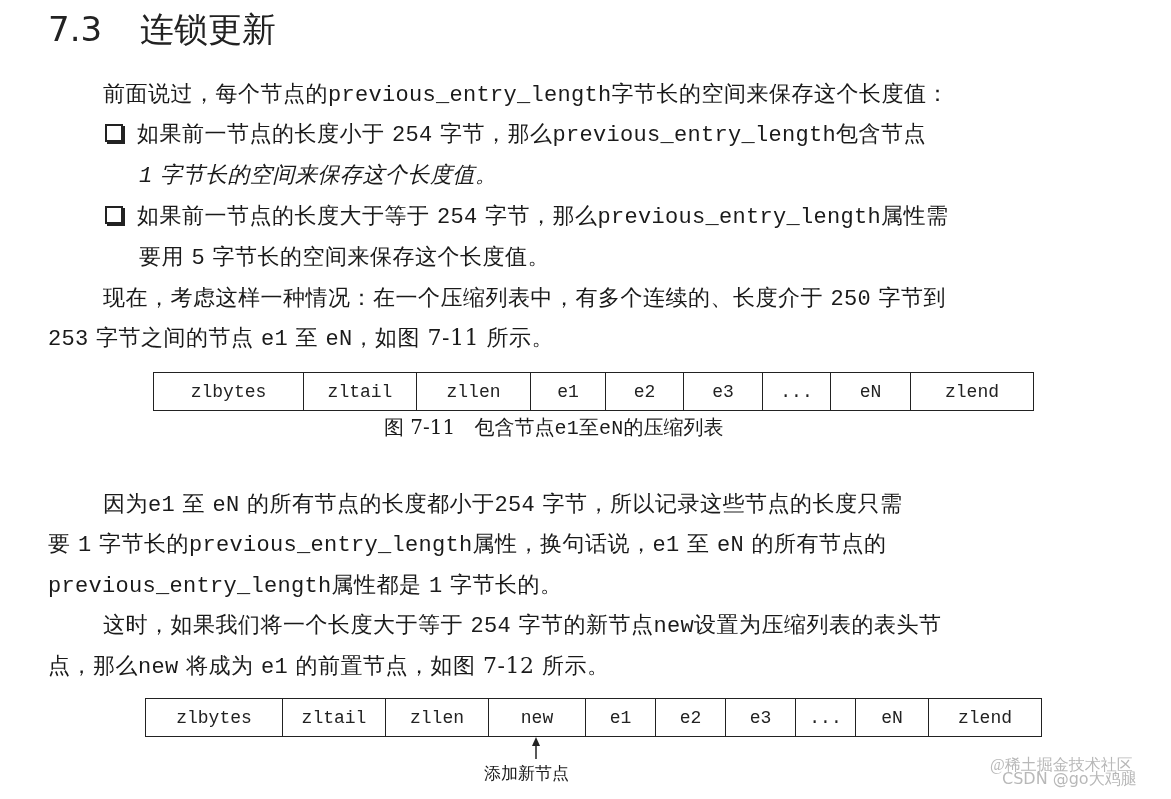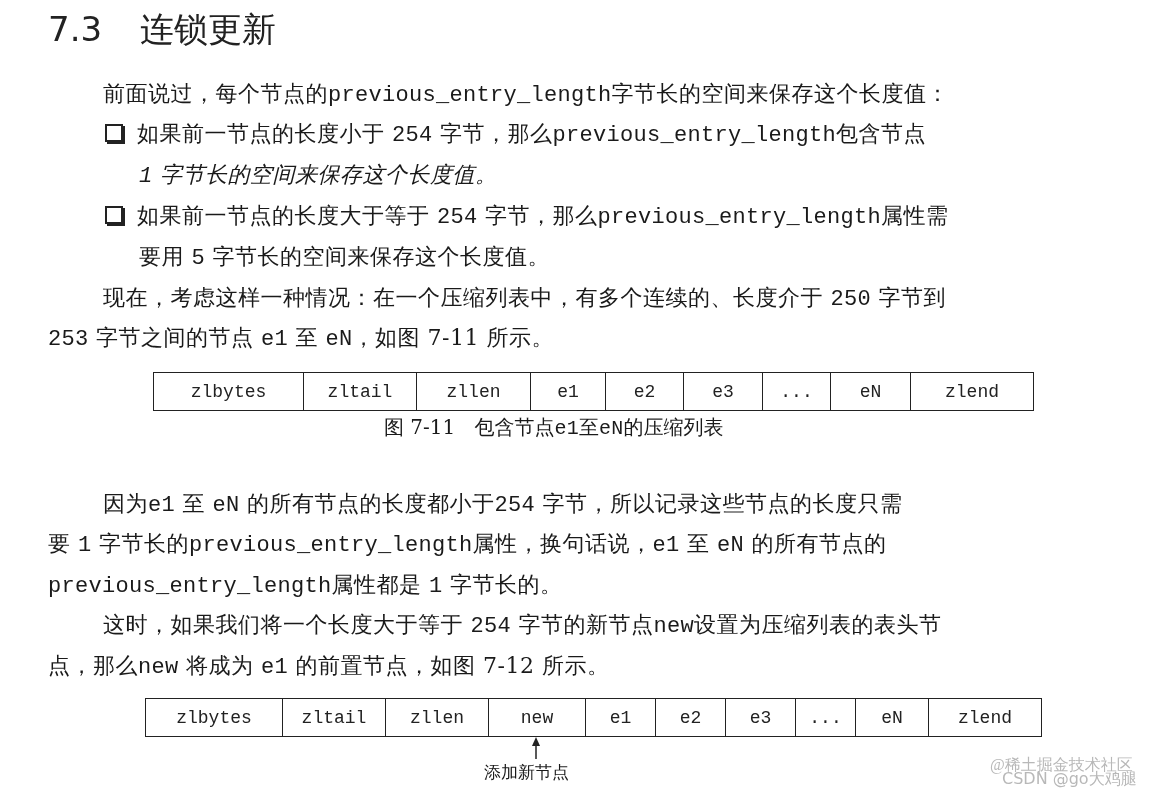--- a/index.html
+++ b/index.html
@@ -117,7 +117,7 @@
   <line x1="7" y1="4" x2="7" y2="22" stroke="#222" stroke-width="1.5"></line>
   <polygon points="7,0 3,9 11,9" fill="#222"></polygon>
 </svg>
-<div class="abs addnote" style="left:484px; top:762px;font-family:Liberation Serif, serif;">添加新节点</div>
+<div class="abs addnote" style="left:484px; top:762px;">添加新节点</div>
 
 <div class="abs wm" style="left:990px; top:756px;font-family:Liberation Serif, serif;">@稀土掘金技术社区</div>
 <div class="abs wm" style="left:1002px; top:770px;">CSDN @go大鸡腿</div>

